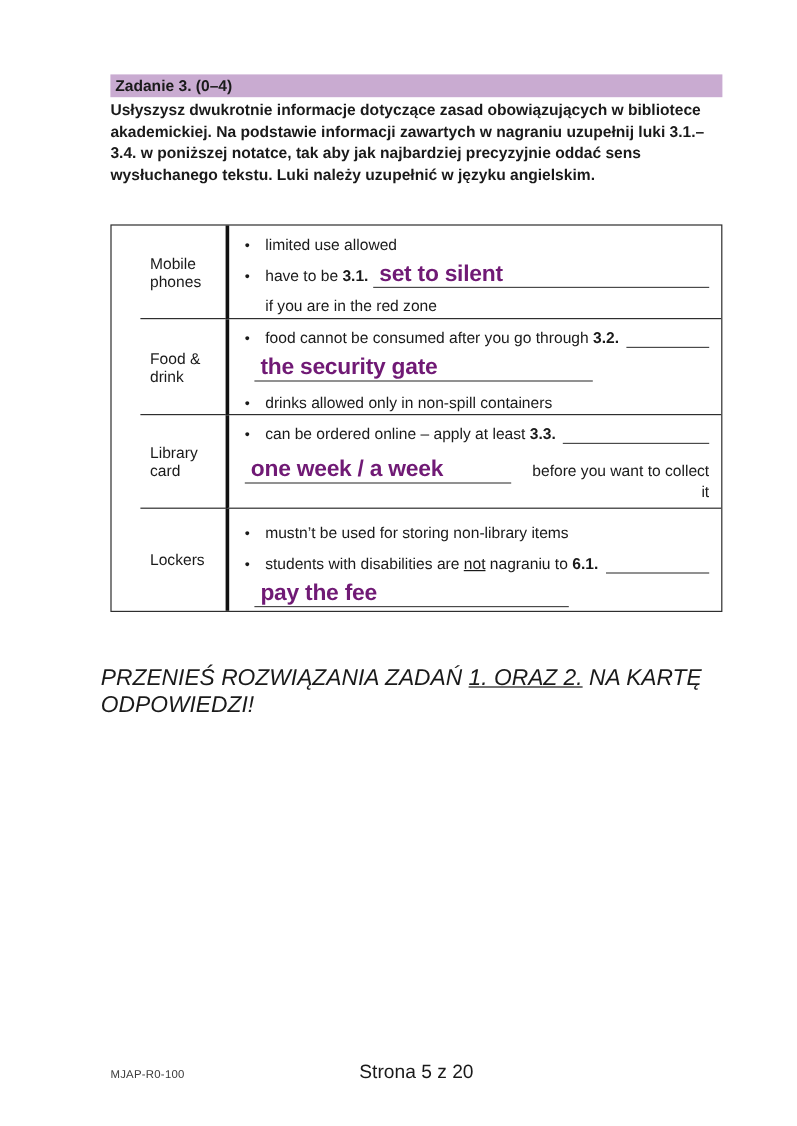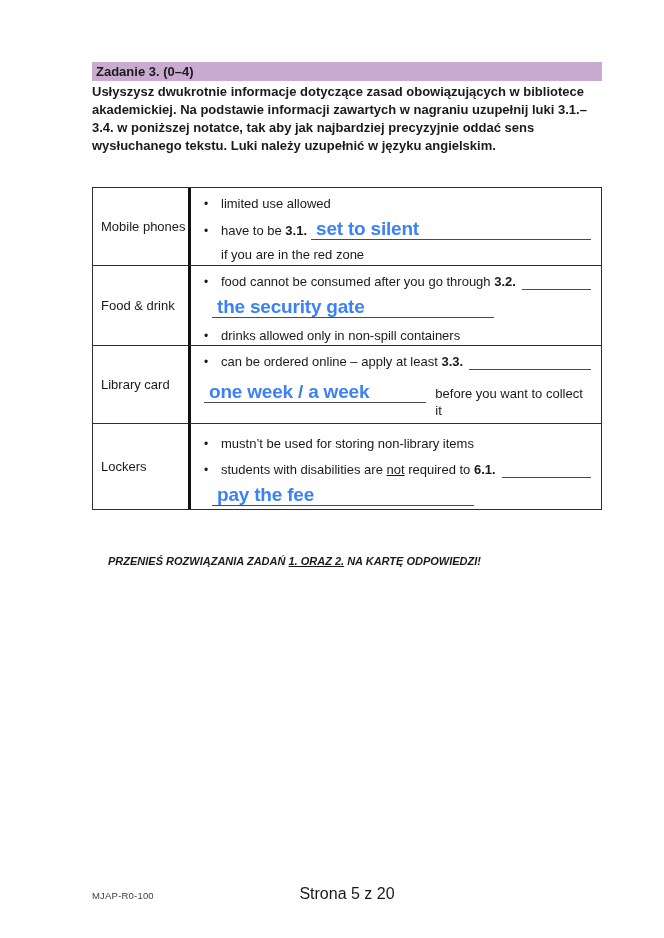--- a/index.html
+++ b/index.html
@@ -31,7 +31,7 @@
   }
   .cell { box-sizing:border-box; }
   .cell.label {
-    display:flex; align-items:center; padding-left:8px;
+    display:flex; align-items:center; padding-left:8px;margin-left:24px;
   }
   .cell.content {
     border-left:3px solid #111;

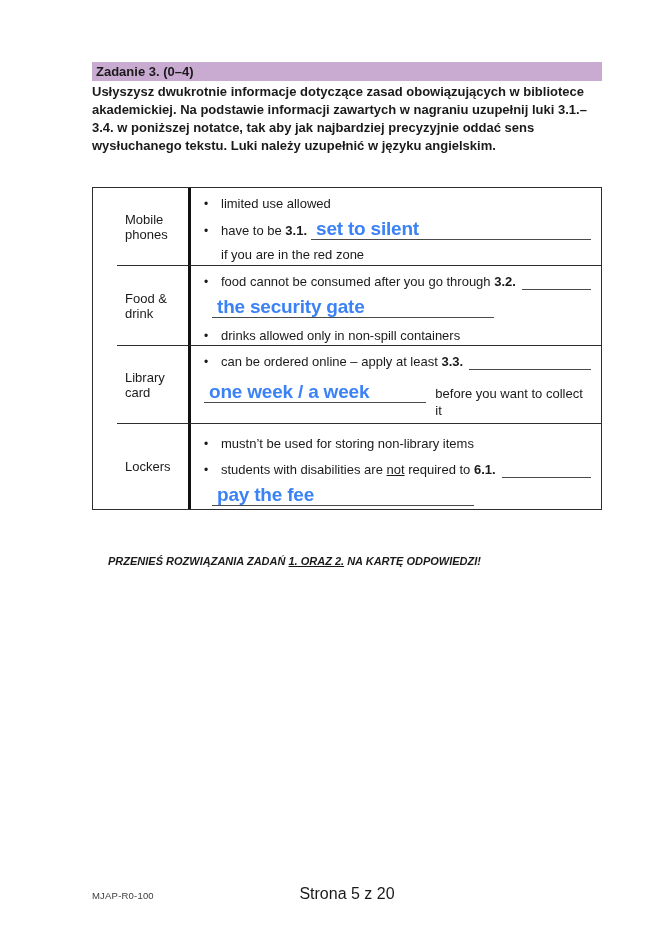--- a/index.html
+++ b/index.html
@@ -52,7 +52,7 @@
     flex:1; margin-left:4px; border-bottom:1.4px solid #4a4a4a;
   }
   .red {
-    color:#3b82f6; font-weight:bold; font-size:19px; line-height:20px;
+    color:#701a75; font-weight:bold; font-size:19px; line-height:20px;
     padding-left:5px; letter-spacing:-0.2px; white-space:pre;
   }
   .answer-block {

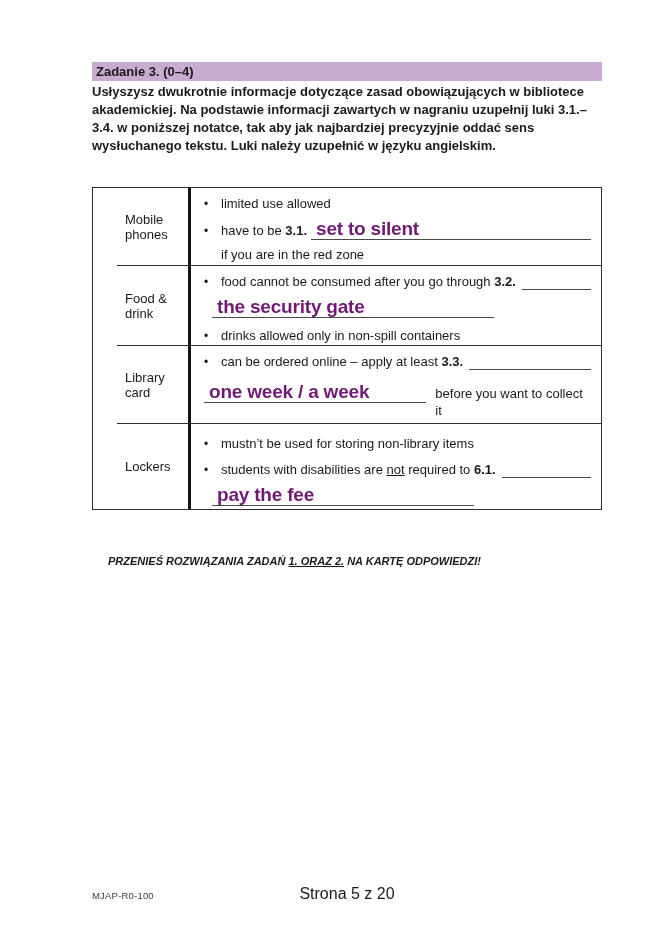--- a/index.html
+++ b/index.html
@@ -61,7 +61,7 @@
   .w282 { width:282px; }
   .w225 { width:225px; }
   .w262 { width:262px; }
-  .suffix { margin-left:9px; }
+  .suffix { margin-left:9px;text-align:right; }
   .cont-line { margin-left:17px; margin-bottom:6px; line-height:17px; }
   .uline { text-decoration:underline;text-align:center; }
 

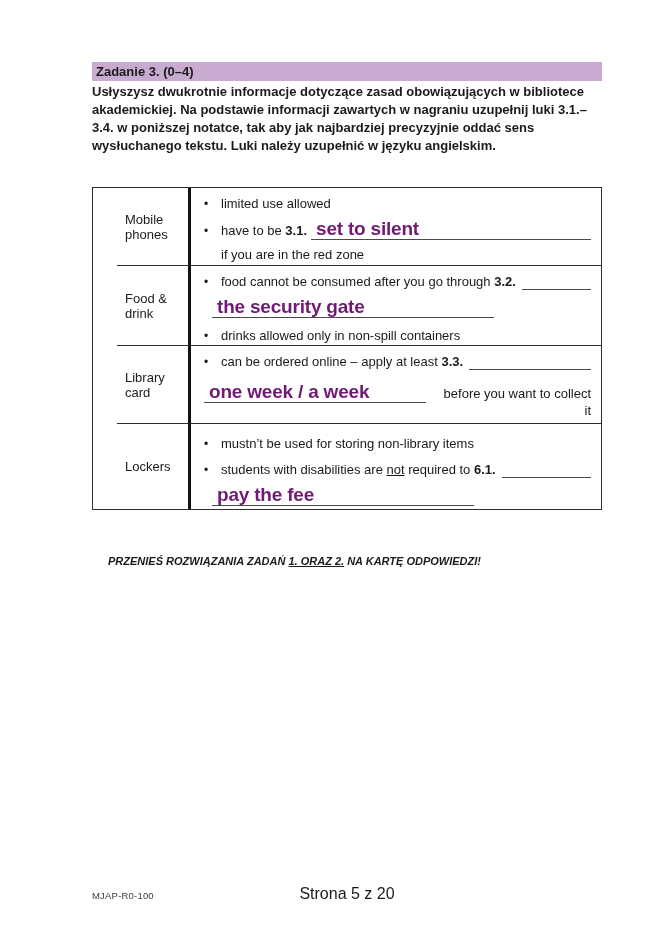--- a/index.html
+++ b/index.html
@@ -152,7 +152,7 @@
         <span class="b">•</span>
         <span class="pre">students with disabilities are </span>
         <span class="uline">not</span>
-        <span class="pre"> required to </span>
+        <span class="pre"> nagraniu to </span>
         <span class="num">6.1.</span>
         <span class="gap-fill"></span>
       </div>

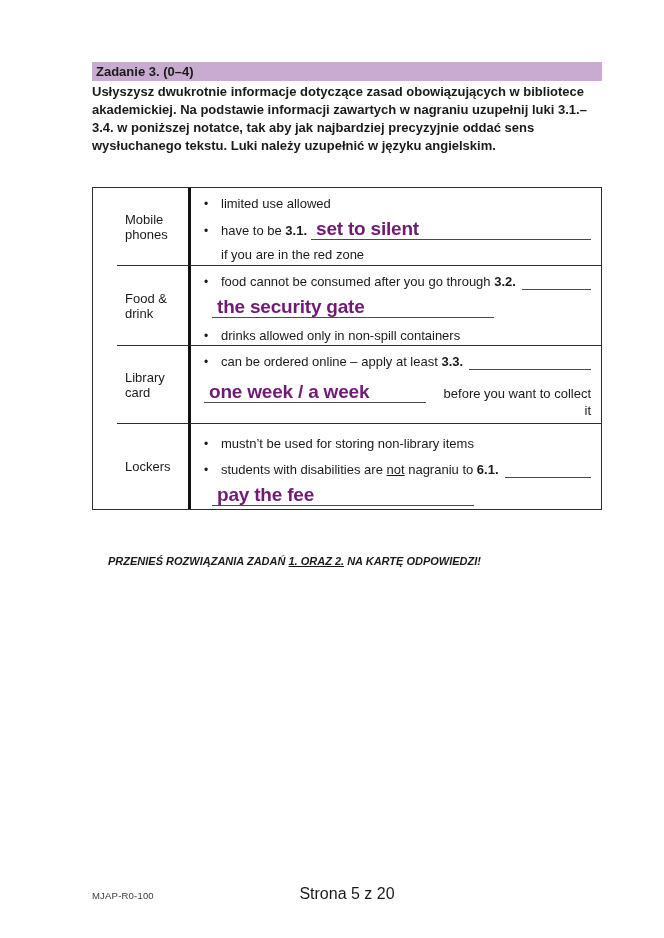--- a/index.html
+++ b/index.html
@@ -67,8 +67,8 @@
 
   
   .transfer {
-    position:absolute; left:108px; top:555px;
-    font-weight:bold; font-style:italic; font-size:11px;
+    position:absolute; left:84px; top:555px;
+    font-weight:normal; font-style:italic; font-size:19px;
   }
 
   

